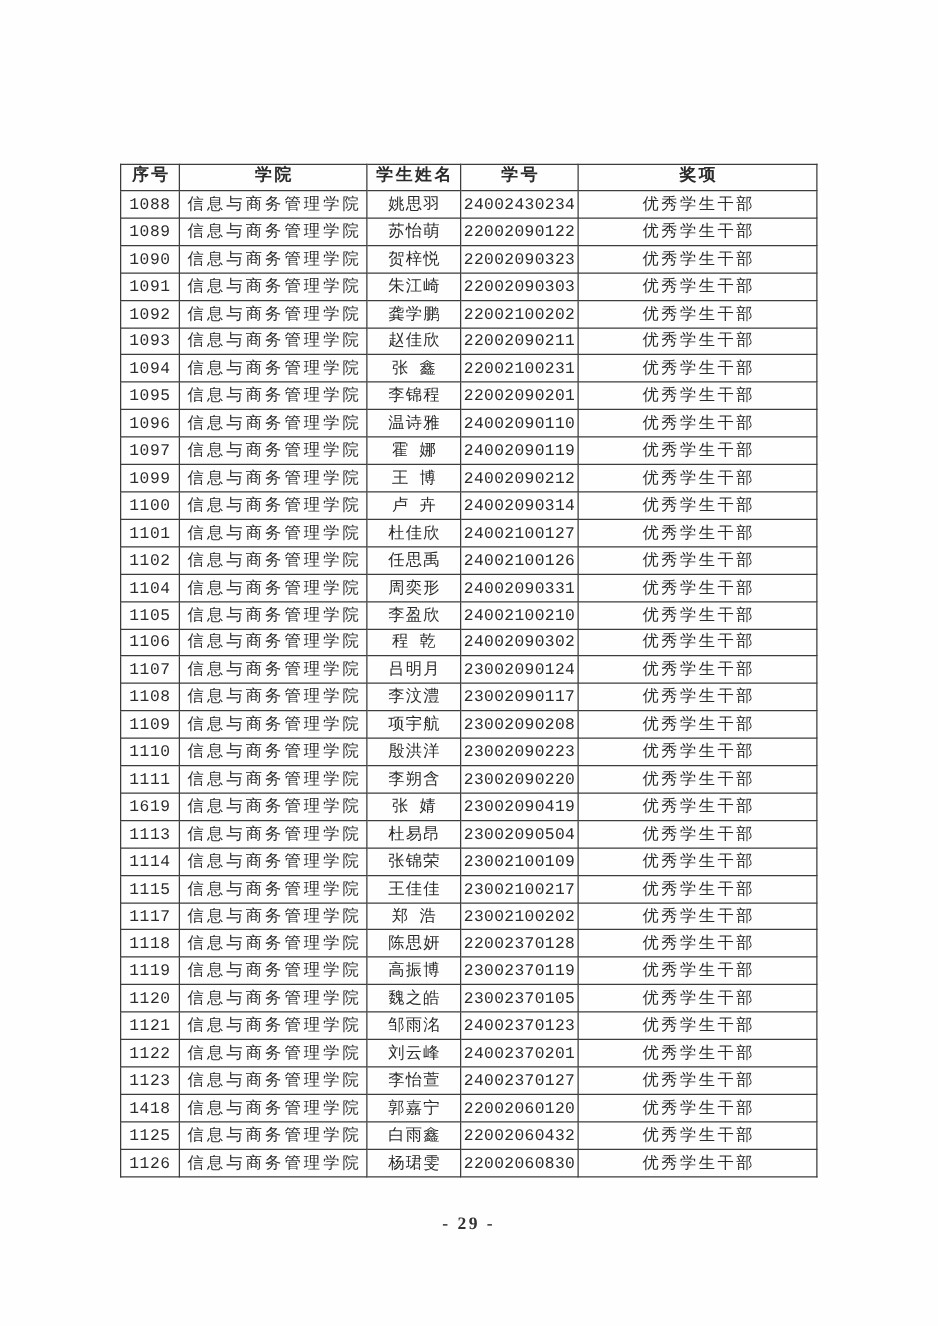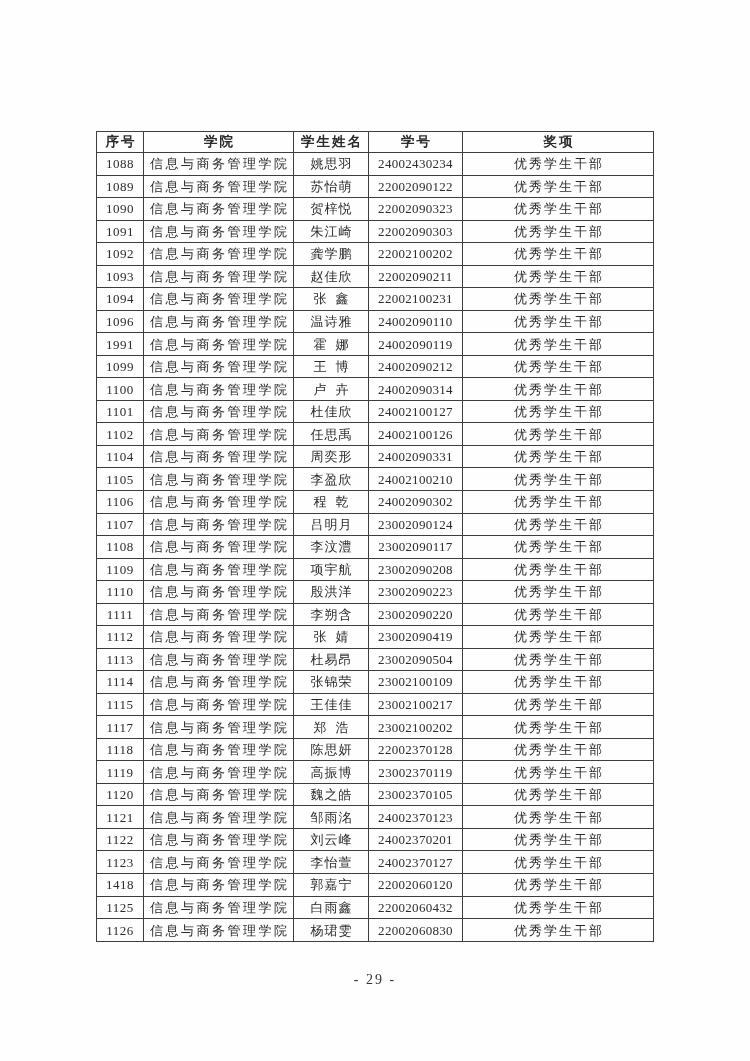--- a/index.html
+++ b/index.html
@@ -36,7 +36,7 @@
     overflow: hidden;
     white-space: nowrap;
   }
-  table.award-table { border: 1.5px solid #333333; }
+  table.award-table { border: 1.5px solid #333333; font-family: Liberation Mono, monospace; }
   table.award-table th {
     font-weight: bold;
     font-size: 13.5px;

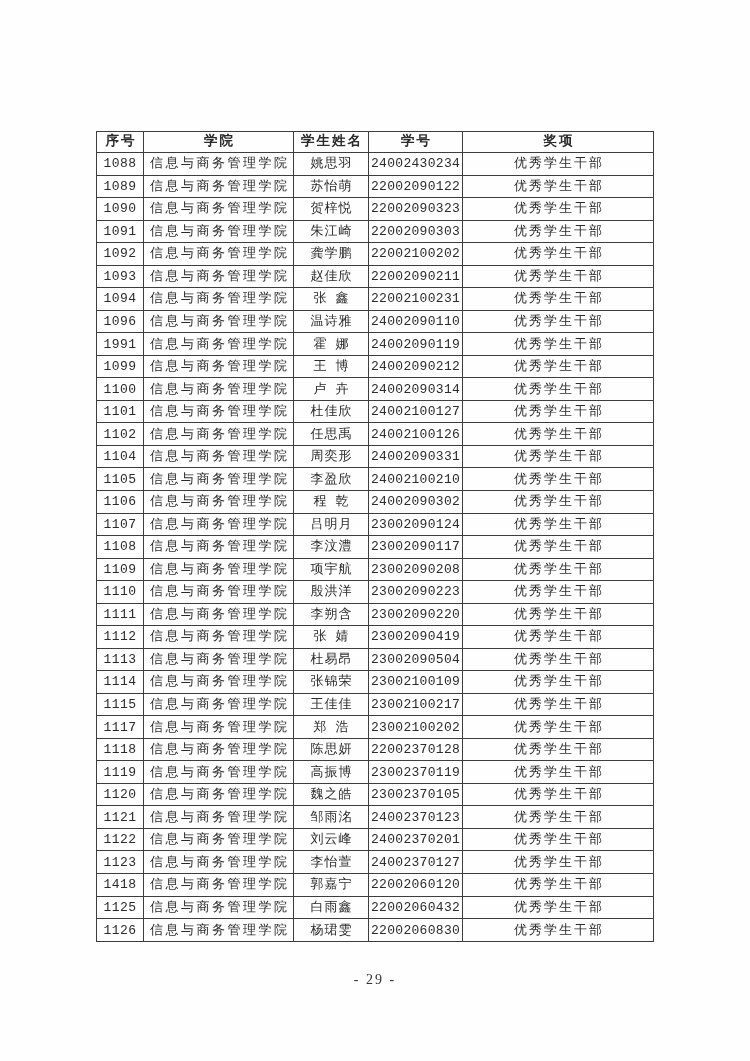--- a/index.html
+++ b/index.html
@@ -133,6 +133,13 @@
           <td class="col-4">优秀学生干部</td>
         </tr>
         <tr>
+          <td class="col-0">1095</td>
+          <td class="col-1">信息与商务管理学院</td>
+          <td class="col-2">李锦程</td>
+          <td class="col-3">22002090201</td>
+          <td class="col-4">优秀学生干部</td>
+        </tr>
+        <tr>
           <td class="col-0">1096</td>
           <td class="col-1">信息与商务管理学院</td>
           <td class="col-2">温诗雅</td>

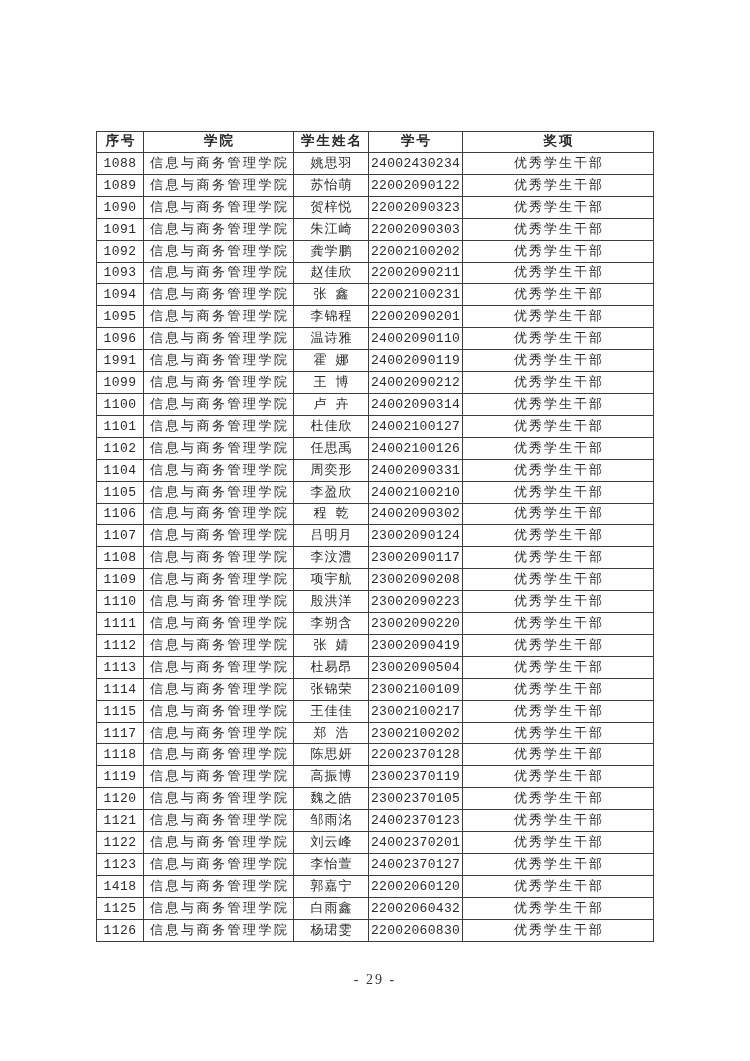--- a/index.html
+++ b/index.html
@@ -147,7 +147,7 @@
           <td class="col-4">优秀学生干部</td>
         </tr>
         <tr>
-          <td class="col-0">1991</td>
+          <td class="col-0">1097</td>
           <td class="col-1">信息与商务管理学院</td>
           <td class="col-2 spaced-name">霍娜</td>
           <td class="col-3">24002090119</td>

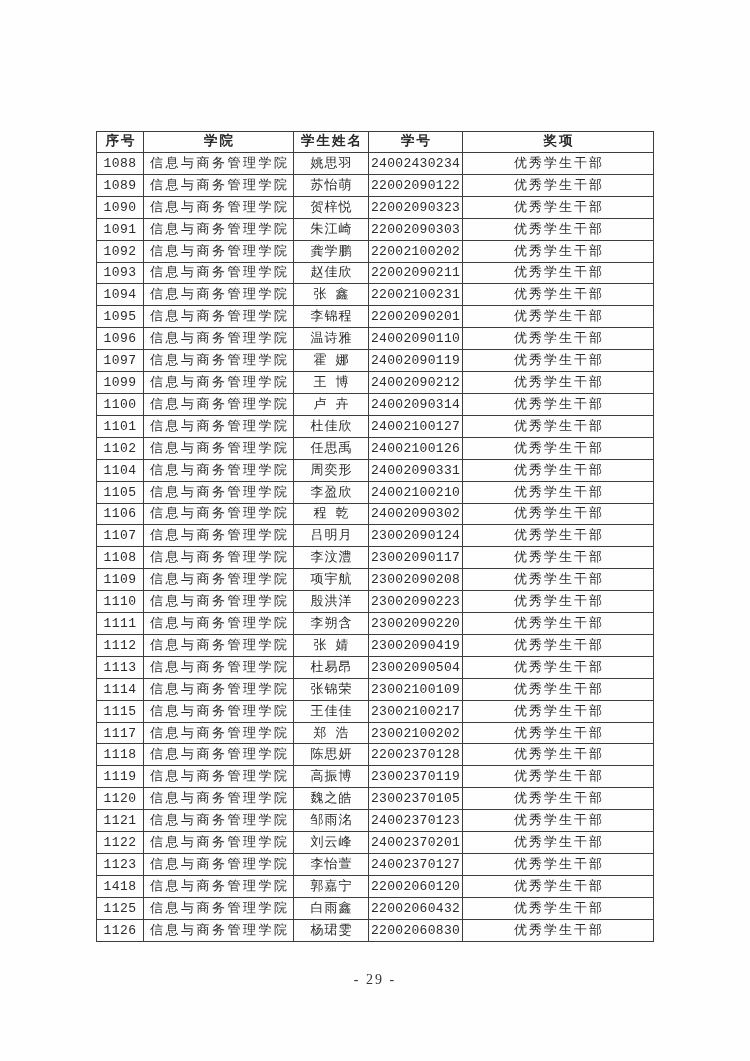--- a/index.html
+++ b/index.html
@@ -238,7 +238,7 @@
           <td class="col-4">优秀学生干部</td>
         </tr>
         <tr>
-          <td class="col-0">1112</td>
+          <td class="col-0">1619</td>
           <td class="col-1">信息与商务管理学院</td>
           <td class="col-2 spaced-name">张婧</td>
           <td class="col-3">23002090419</td>

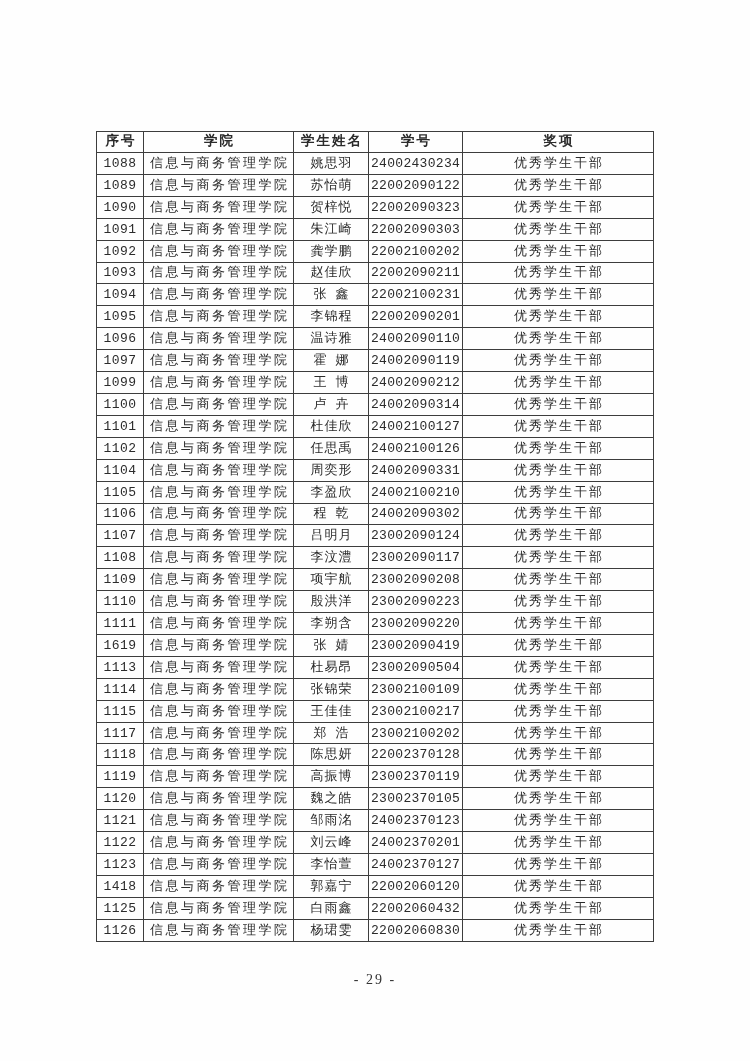--- a/index.html
+++ b/index.html
@@ -59,6 +59,7 @@
     font-size: 14px;
     color: #333333;
     letter-spacing: 2px;
+    font-weight: bold;
   }
 </style>
 </head>

